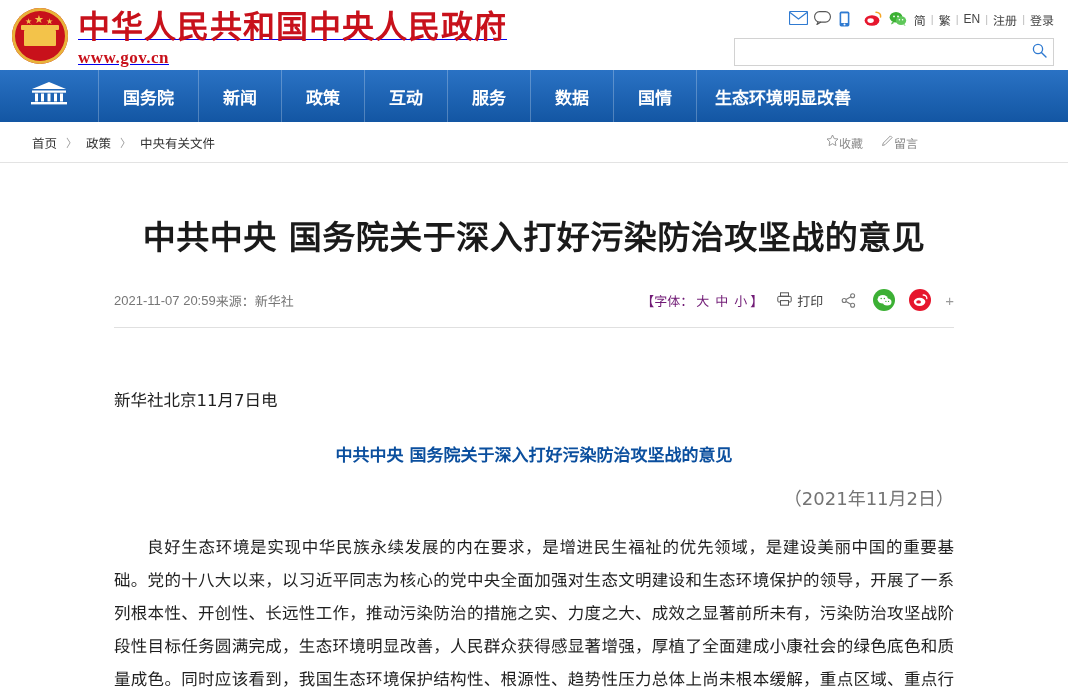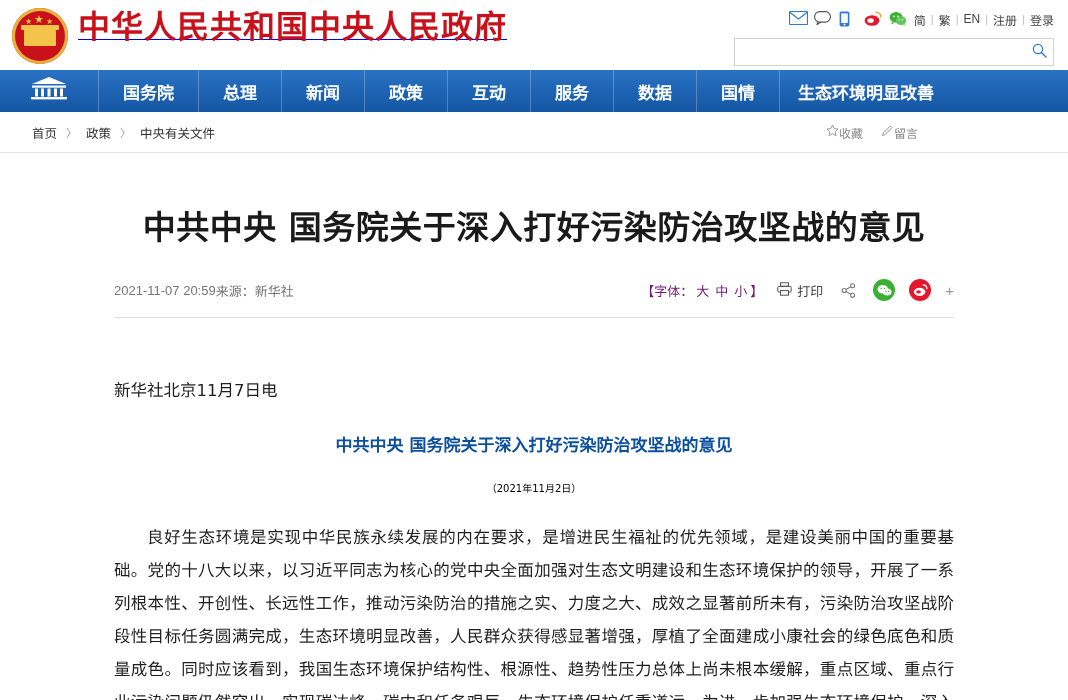--- a/index.html
+++ b/index.html
@@ -340,6 +340,7 @@
     </span>
     <span class="brand-text">
       <span class="brand-title">中华人民共和国中央人民政府</span>
+      <div class="brand-url">www.gov.cn</div>
     </span>
   </a>
 

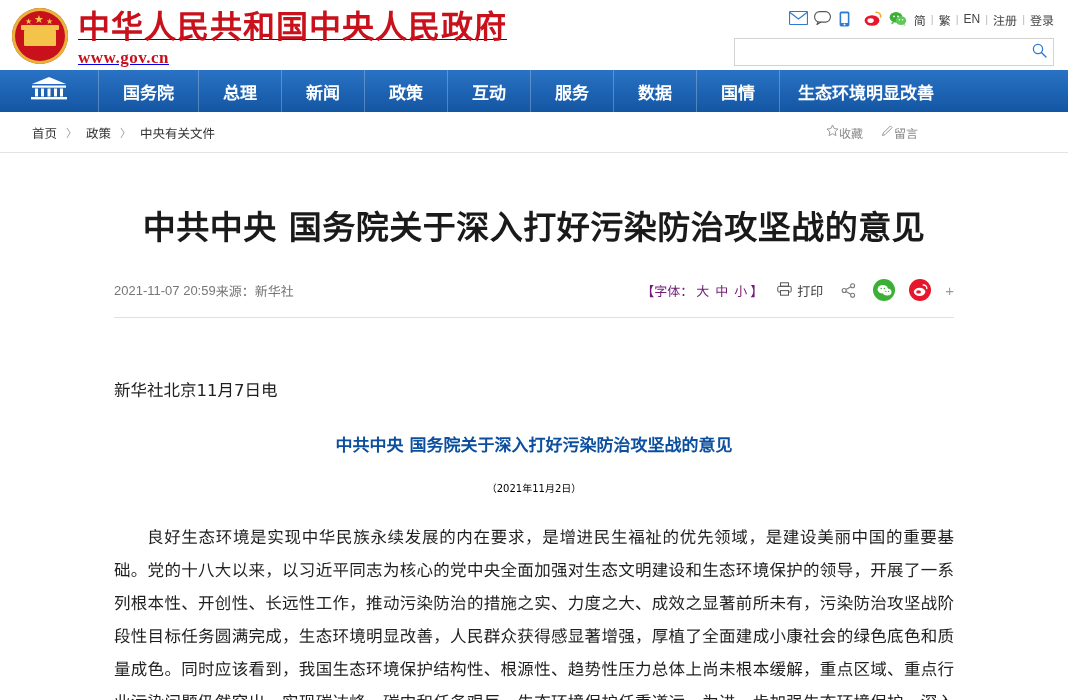--- a/index.html
+++ b/index.html
@@ -163,7 +163,7 @@
 
   
   .main-nav {
-    height: 42px;
+    height: 52px;
     background: #1a5dad;
     background: linear-gradient(#2a72c4, #1356a3);
     display: flex;

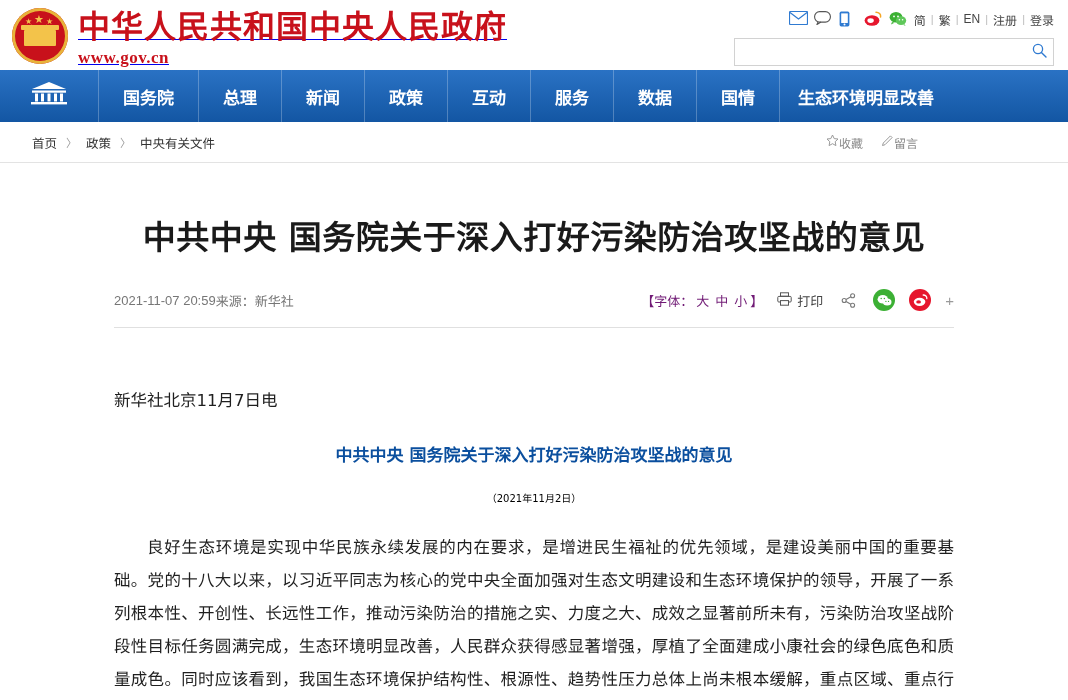--- a/index.html
+++ b/index.html
@@ -425,7 +425,6 @@
     </span>
   </a>
   <a class="nav-item" href="#">国务院</a>
-  <a class="nav-item" href="#">总理</a>
   <a class="nav-item" href="#">新闻</a>
   <a class="nav-item" href="#">政策</a>
   <a class="nav-item" href="#">互动</a>

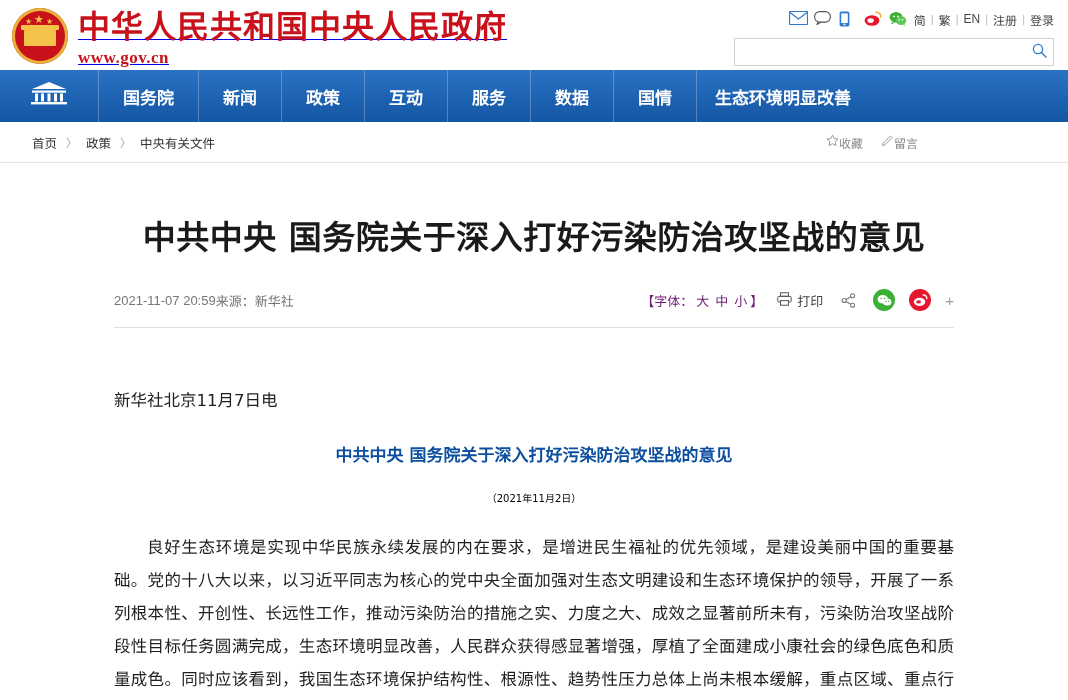--- a/index.html
+++ b/index.html
@@ -310,9 +310,9 @@
     margin: 0 0 10px 0;
   }
   .doc-date {
-    text-align: center;
-    color: #000000;
-    font-size: 10px;
+    text-align: right;
+    color: #737373;
+    font-size: 18px;
     margin: 0 0 16px 0;
   }
   .para {

